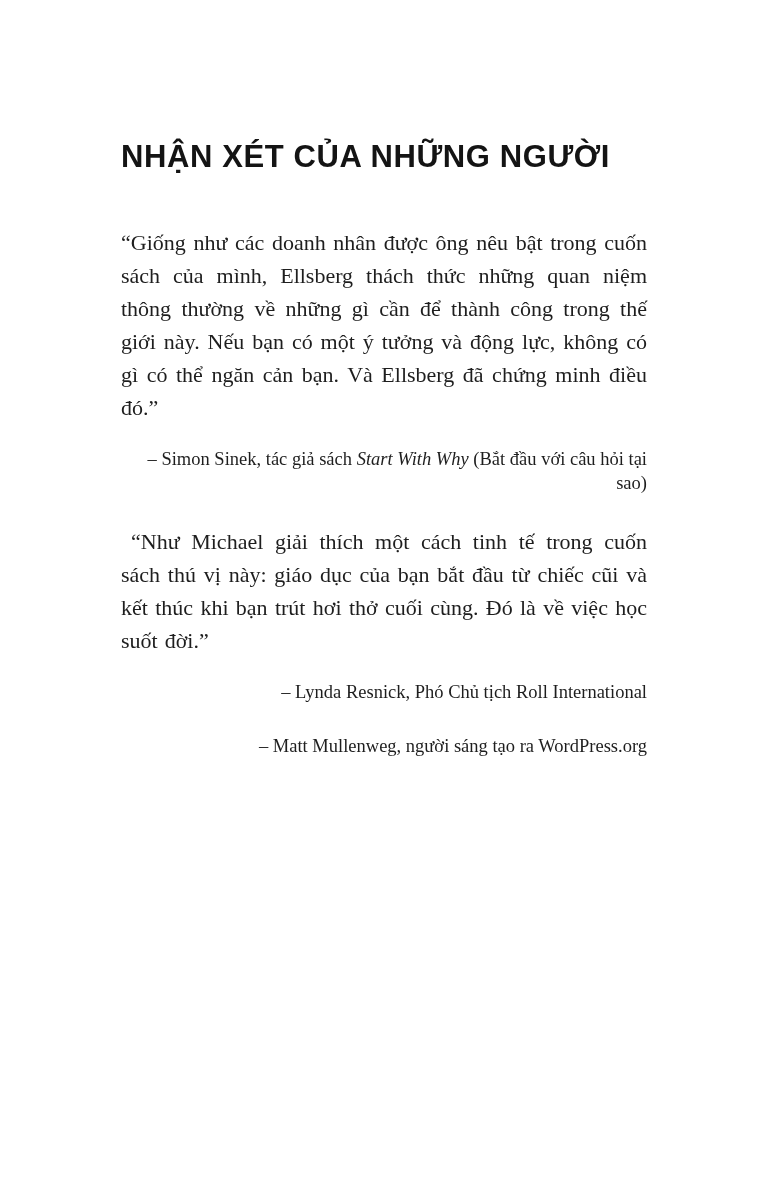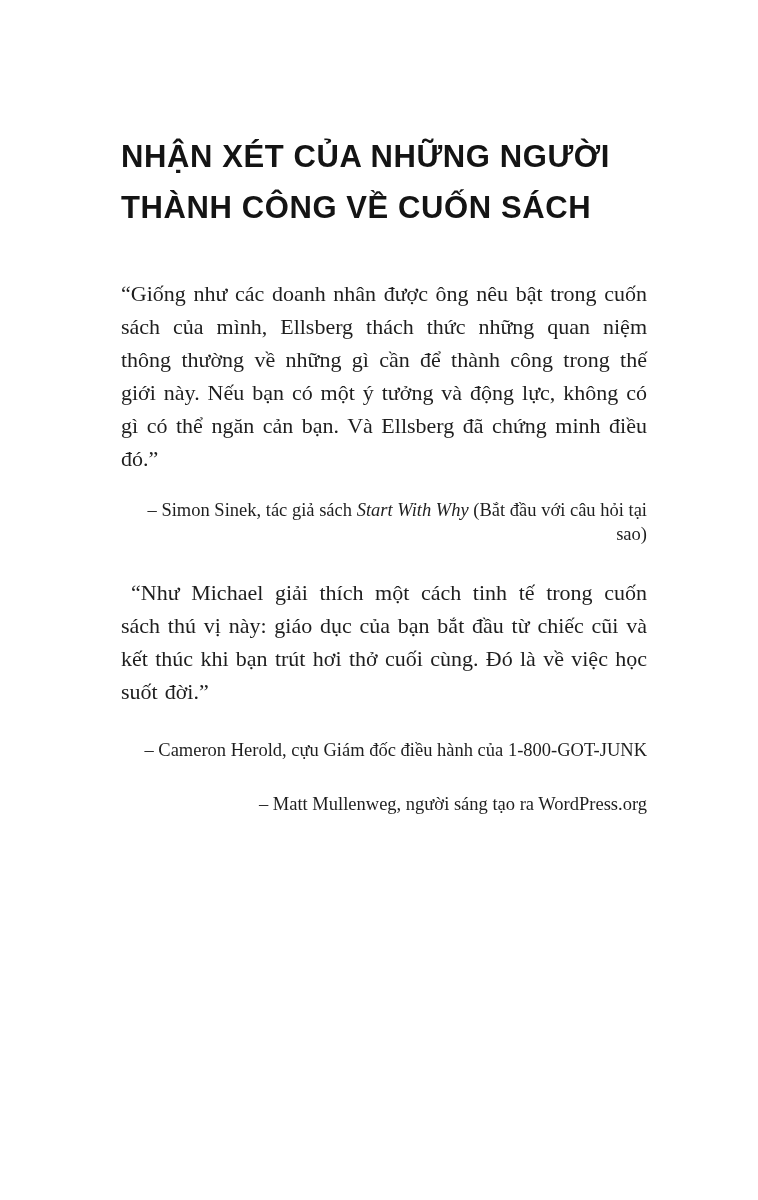--- a/index.html
+++ b/index.html
@@ -52,7 +52,6 @@
 
   <h1 class="page-title">
     <span>NHẬN XÉT CỦA NHỮNG NGƯỜI</span><br>
-    <span>THÀNH CÔNG VỀ CUỐN SÁCH</span>
   </h1>
 
   <section class="quote-block">

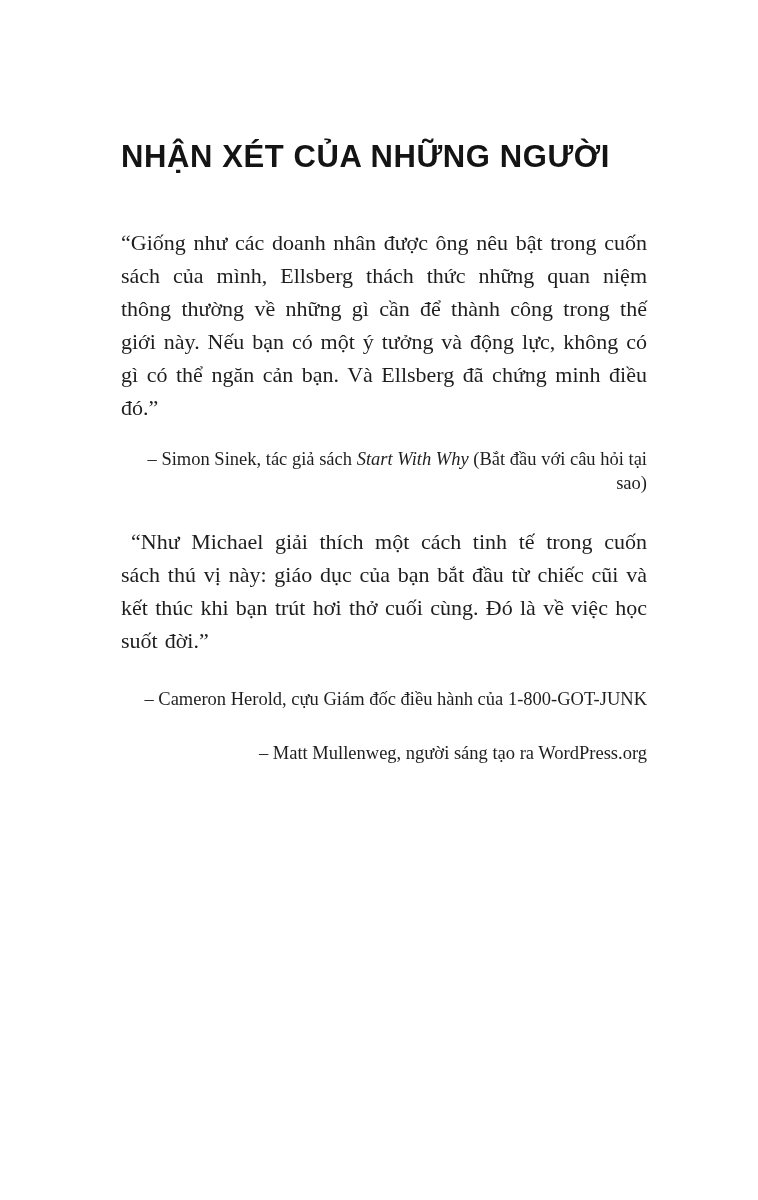--- a/index.html
+++ b/index.html
@@ -61,6 +61,7 @@
 
   <section class="quote-block">
     <p class="quote-text indent">“Như Michael giải thích một cách tinh tế trong cuốn sách thú vị này: giáo dục của bạn bắt đầu từ chiếc cũi và kết thúc khi bạn trút hơi thở cuối cùng. Đó là về việc học suốt đời.”</p>
+    <p class="attribution"><span>– Lynda Resnick, Phó Chủ tịch Roll International</span><i></i><span></span></p>
   </section>
 
   <section class="quote-block">

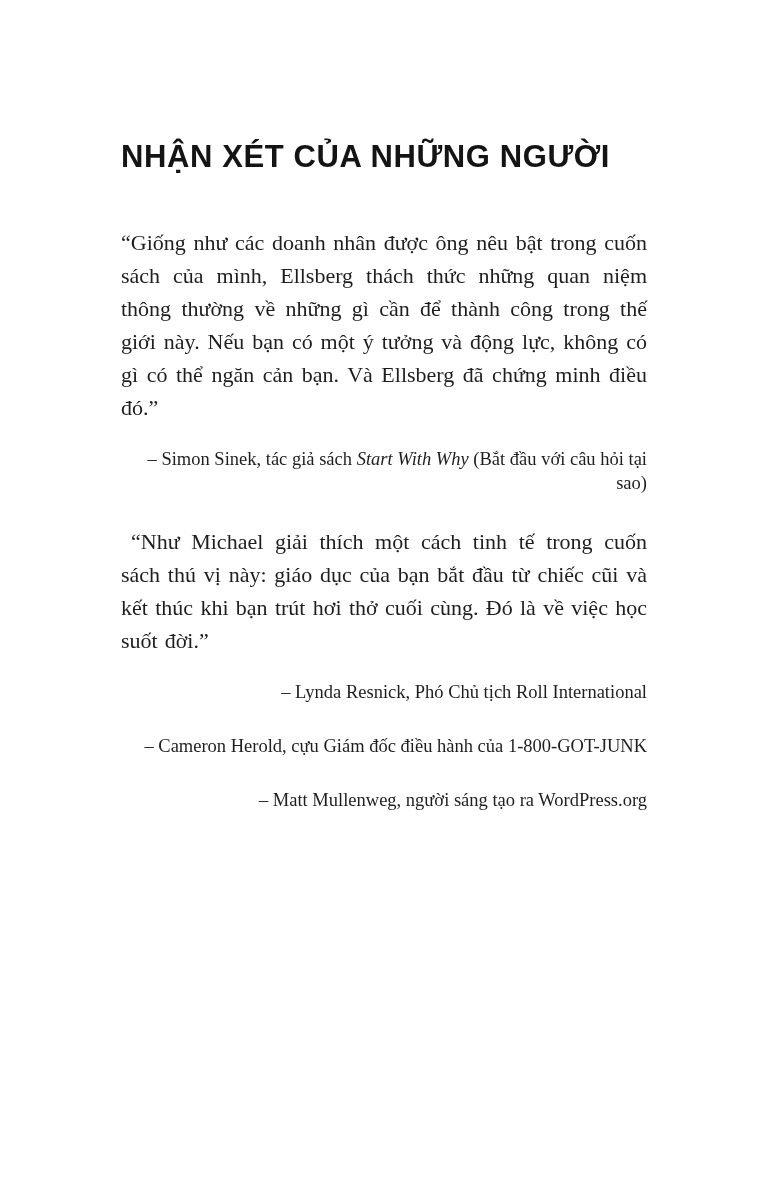--- a/index.html
+++ b/index.html
@@ -65,7 +65,6 @@
   </section>
 
   <section class="quote-block">
-    <p class="attribution"><span>– Cameron Herold, cựu Giám đốc điều hành của 1-800-GOT-JUNK</span><i></i><span></span></p>
   </section>
 
   <section class="quote-block">

